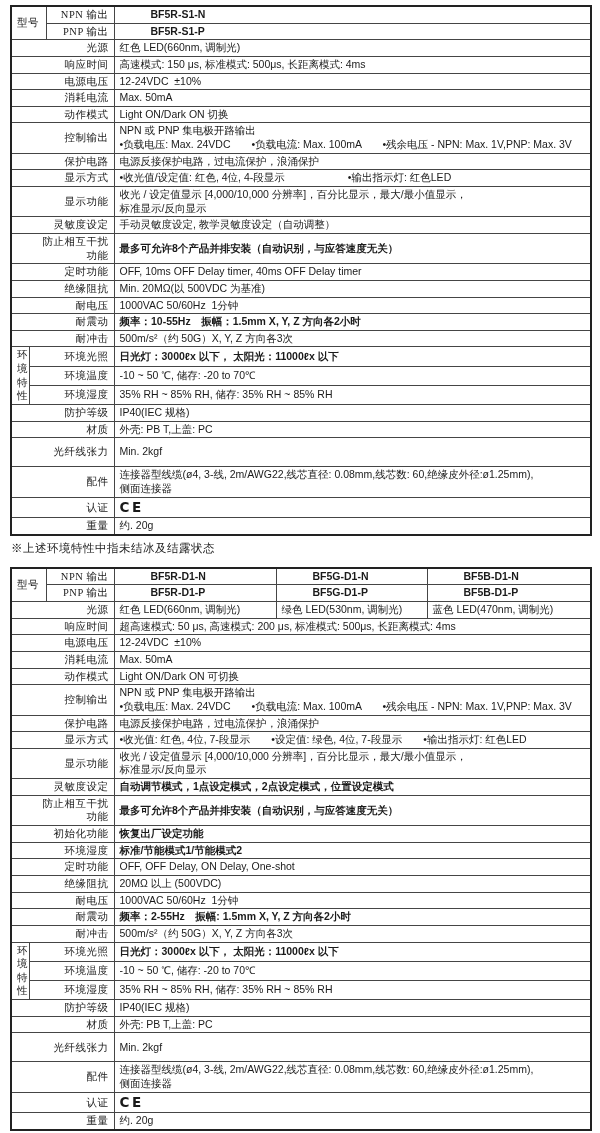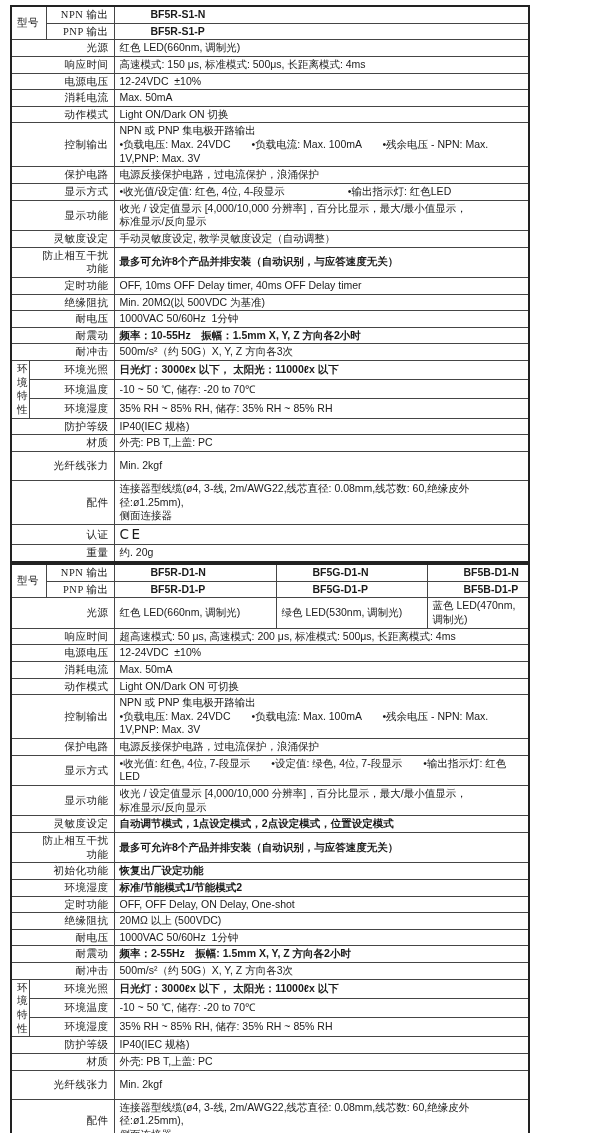--- a/index.html
+++ b/index.html
@@ -12,7 +12,7 @@
   .sheet { padding: 5px 8px 4px 10px; }
   table.spec {
     border-collapse: collapse;
-    width: 520px;
+    width: 582px;
     table-layout: fixed;
     border: 2px solid #222;
   }

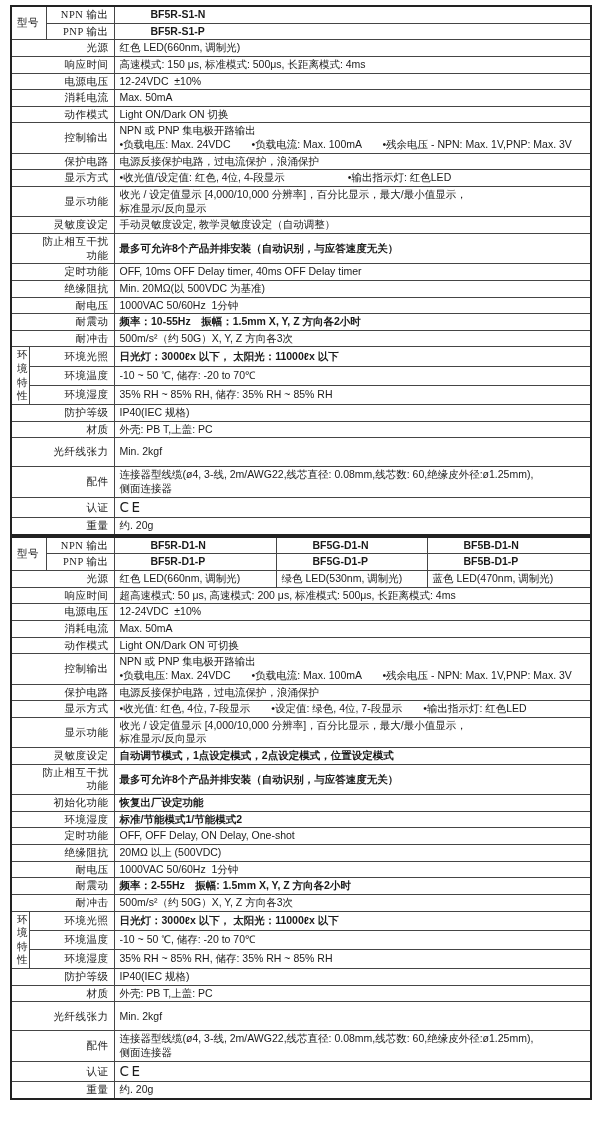--- a/index.html
+++ b/index.html
@@ -47,7 +47,7 @@
   .ce {
     font-family: "DejaVu Sans", sans-serif;
     font-size: 13.5px;
-    font-weight: 400;
+    font-weight: 700;
     letter-spacing: 2.5px;
   }
   .note {

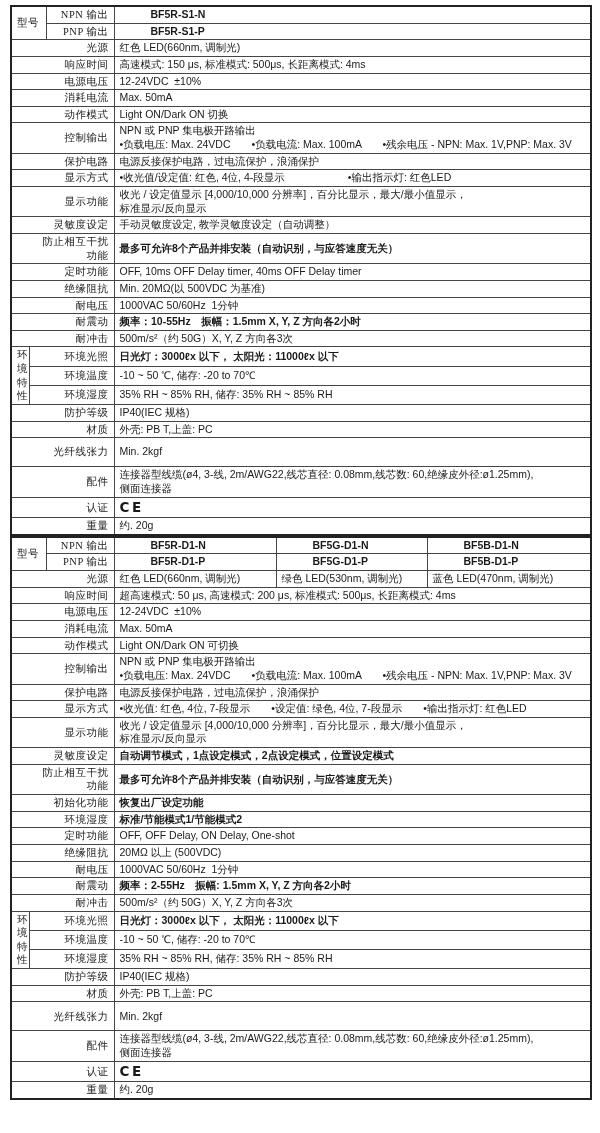--- a/index.html
+++ b/index.html
@@ -190,6 +190,7 @@
   </tbody>
     </table>
 
+  <div class="note">※上述环境特性中指未结冰及结露状态</div>
 
   <table class="spec">
     <colgroup>

